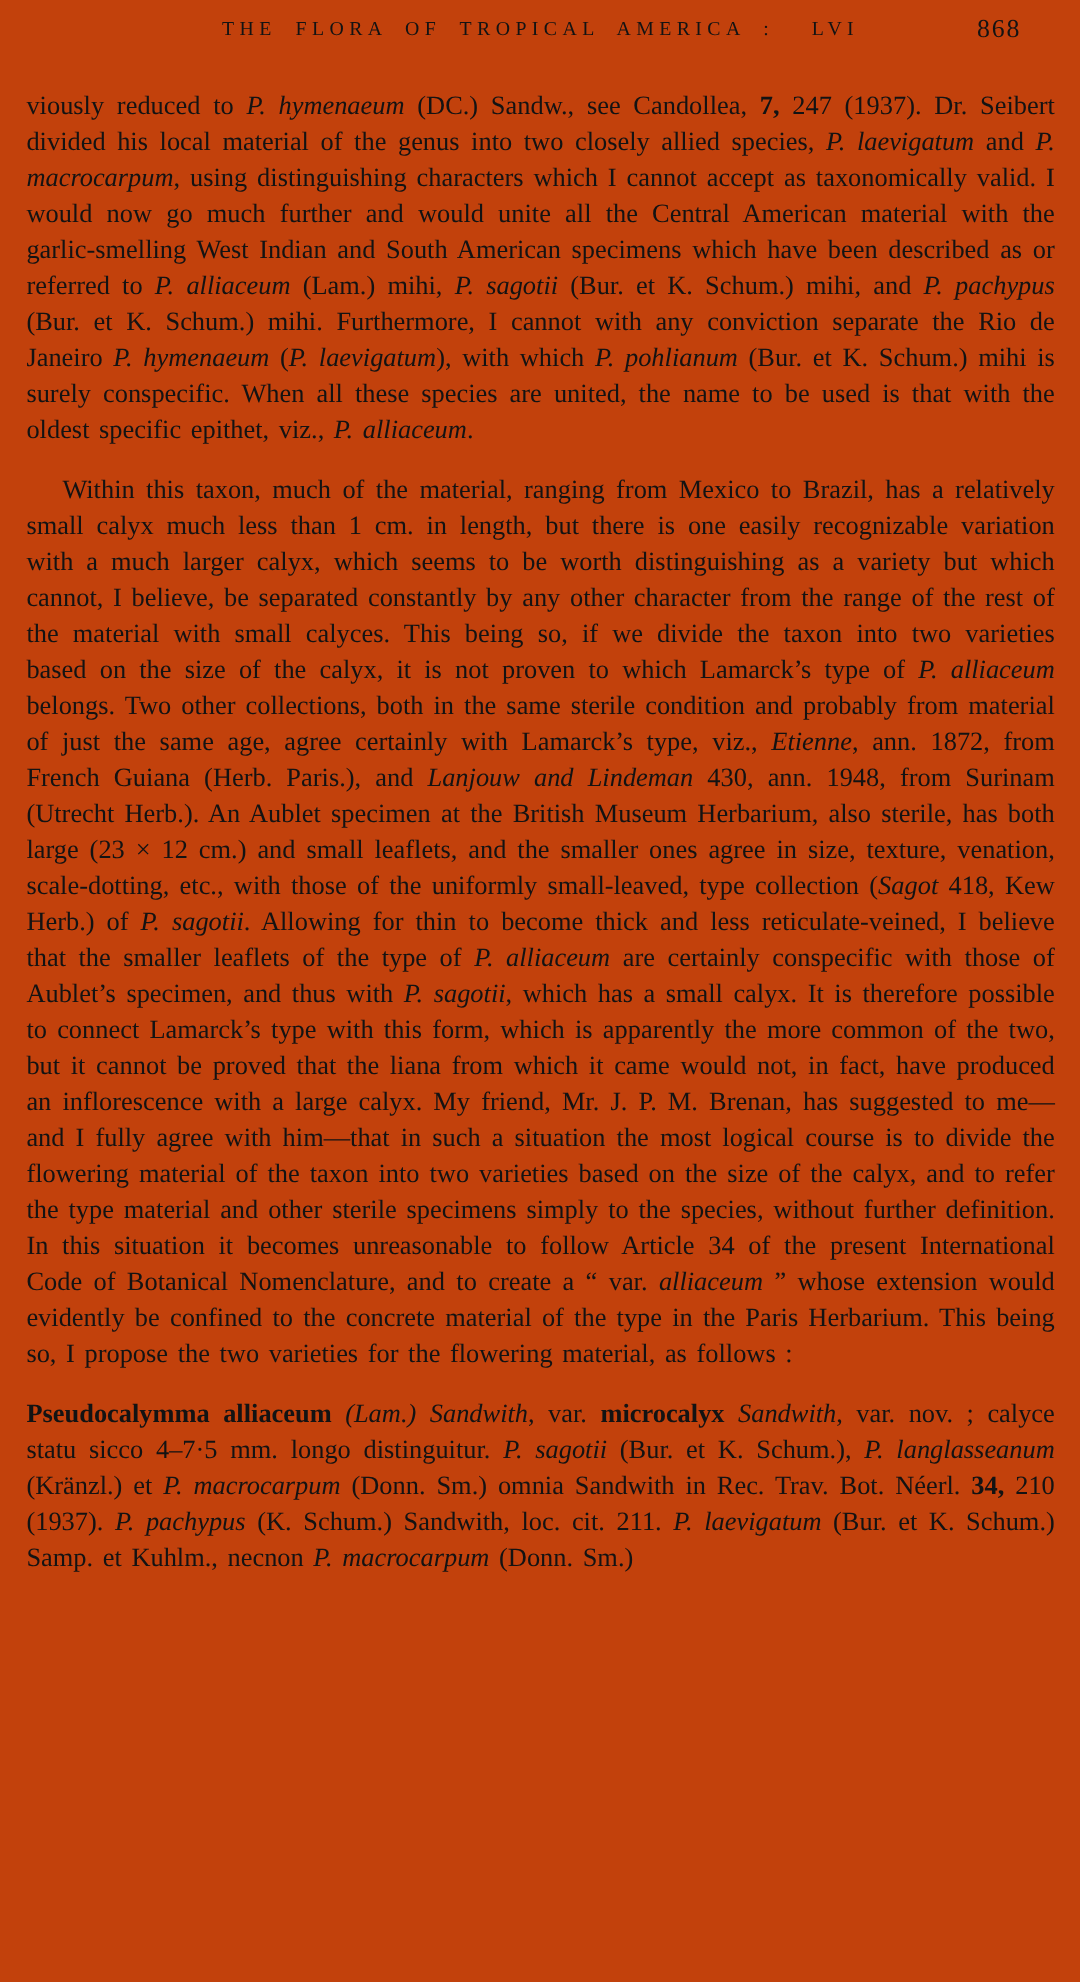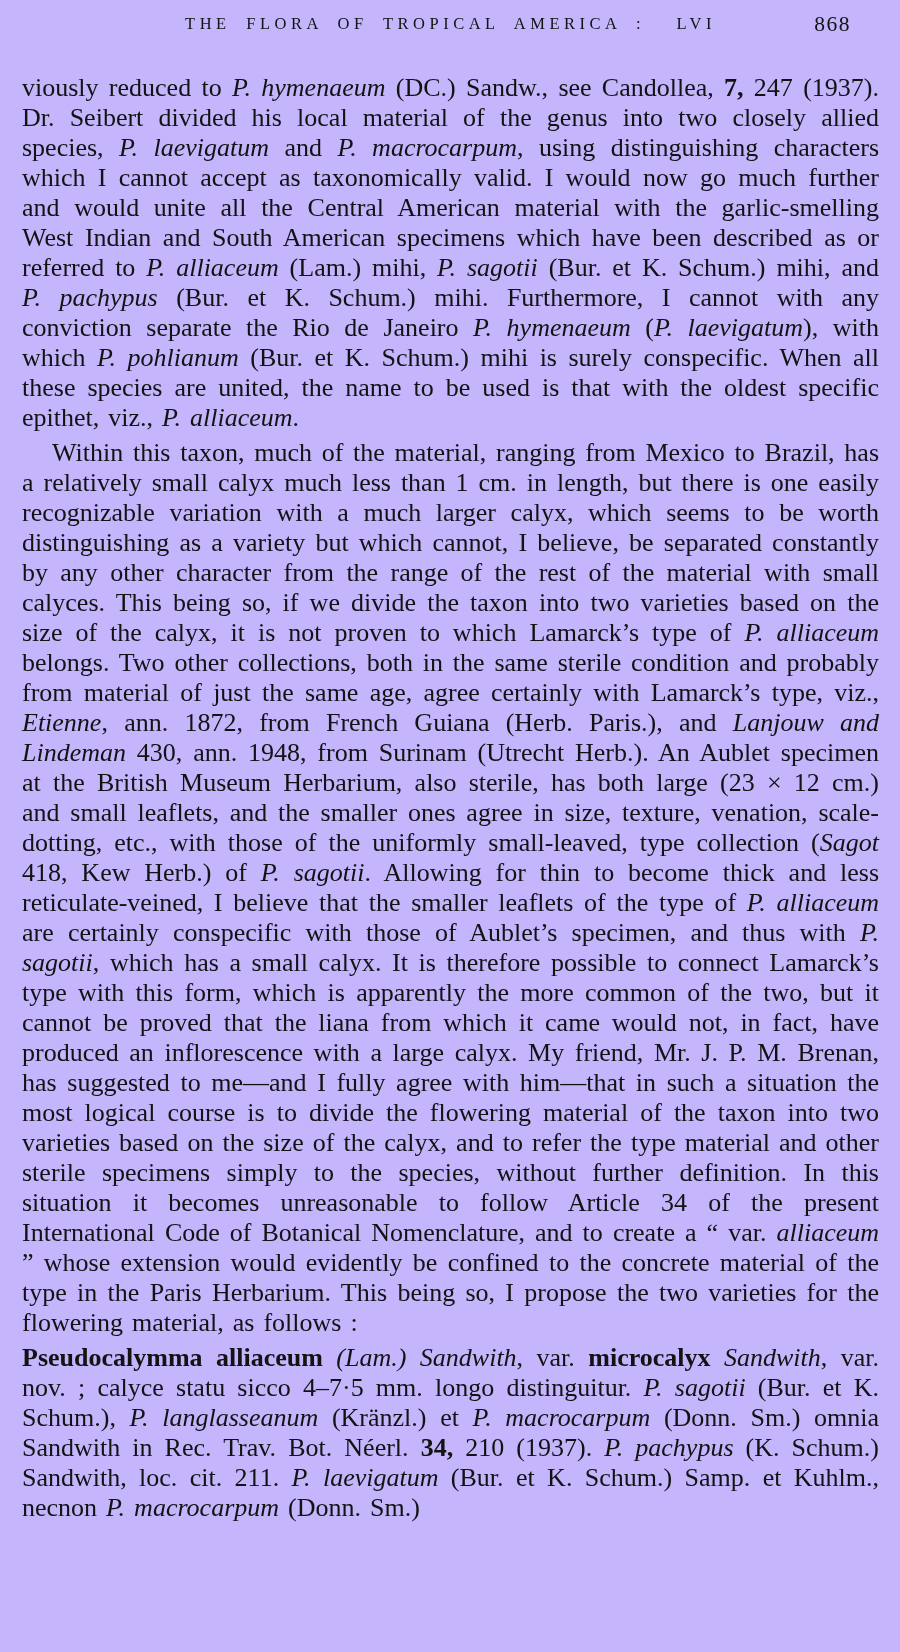--- a/index.html
+++ b/index.html
@@ -13,7 +13,7 @@
     height: 1652px;
     margin: 0 auto;
     box-sizing: border-box;
-    background: #c4b5fd;
+    background: #c2410c;
     color: #131313;
     font-family: "Liberation Serif", "DejaVu Serif", serif;
     padding: 10px 21px 0 22px;

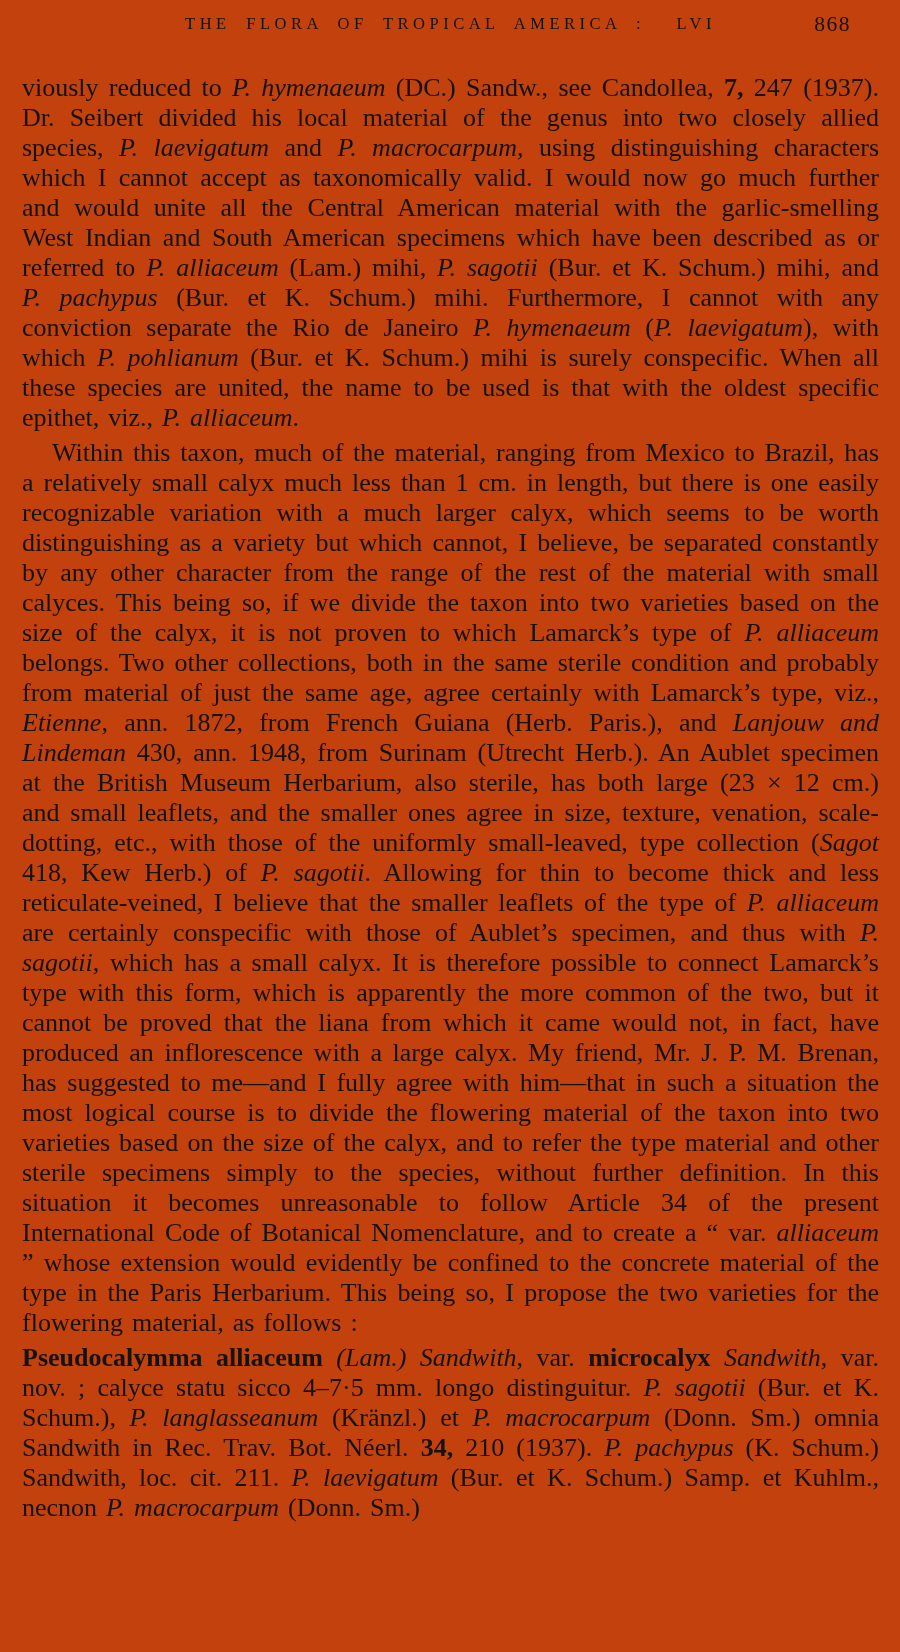--- a/index.html
+++ b/index.html
@@ -48,7 +48,7 @@
   }
   p.para {
     margin: 0;
-    font-size: 26px;
+    font-size: 22px;
     line-height: 30px;
     text-align: justify;
     word-spacing: 2.5px;

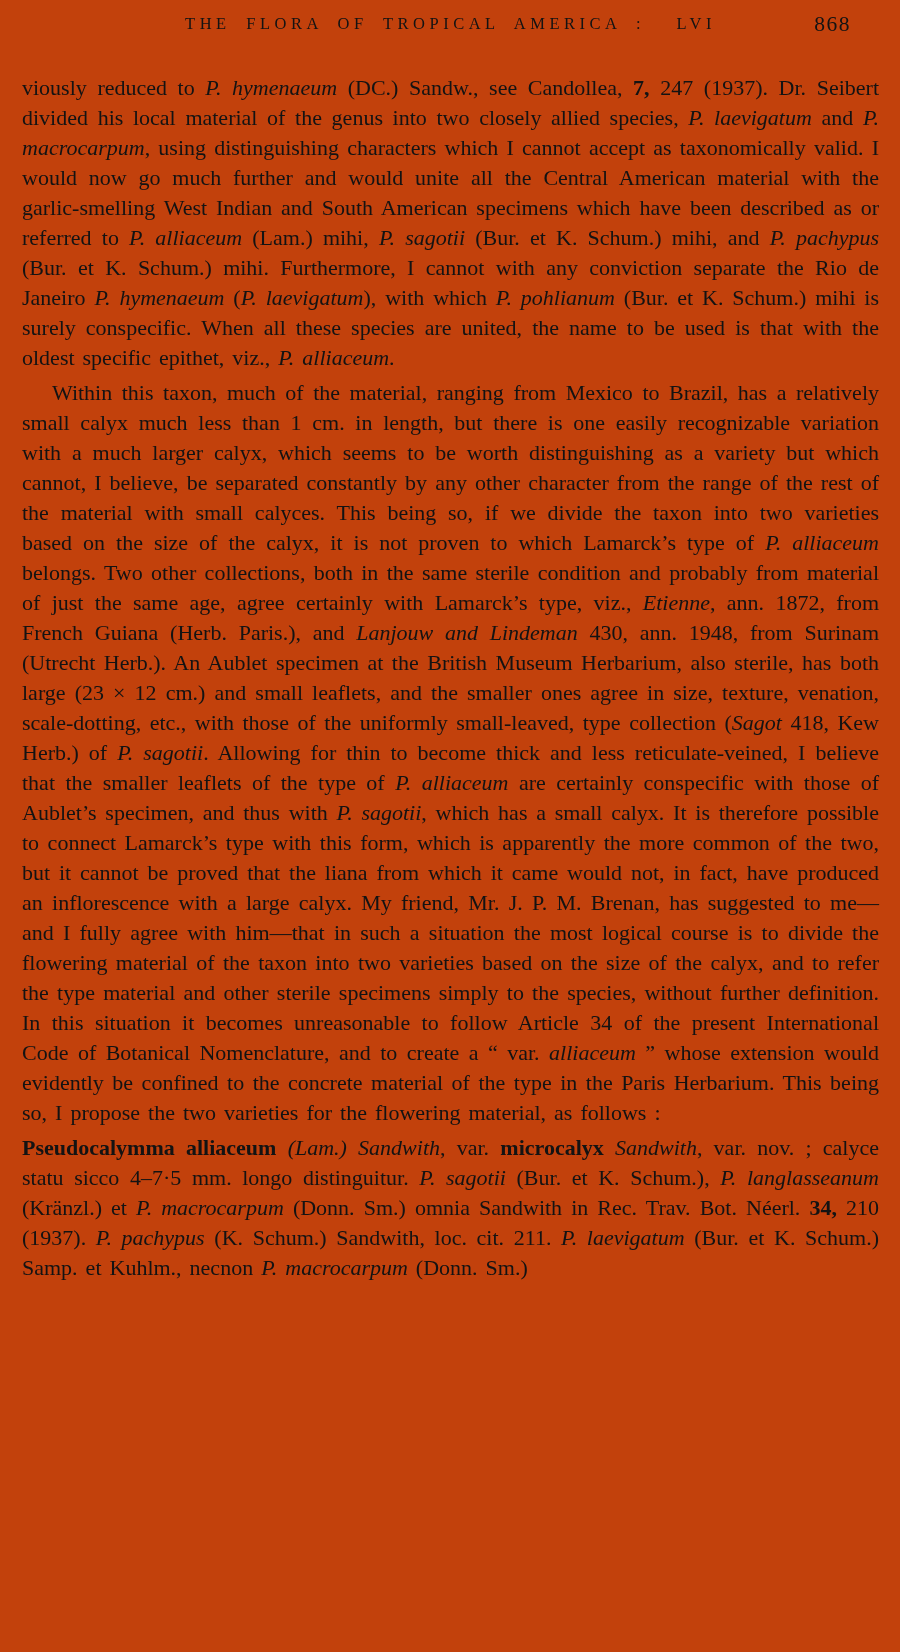--- a/index.html
+++ b/index.html
@@ -53,7 +53,7 @@
     text-align: justify;
     word-spacing: 2.5px;
   }
-  p.para + p.para { margin-top: 5px; }
+  p.para + p.para { margin-top: 20px; }
   p.para.indent { text-indent: 30px; }
   p.para.species-block { margin-top: 31px; }
   p.para i { font-style: italic; }

